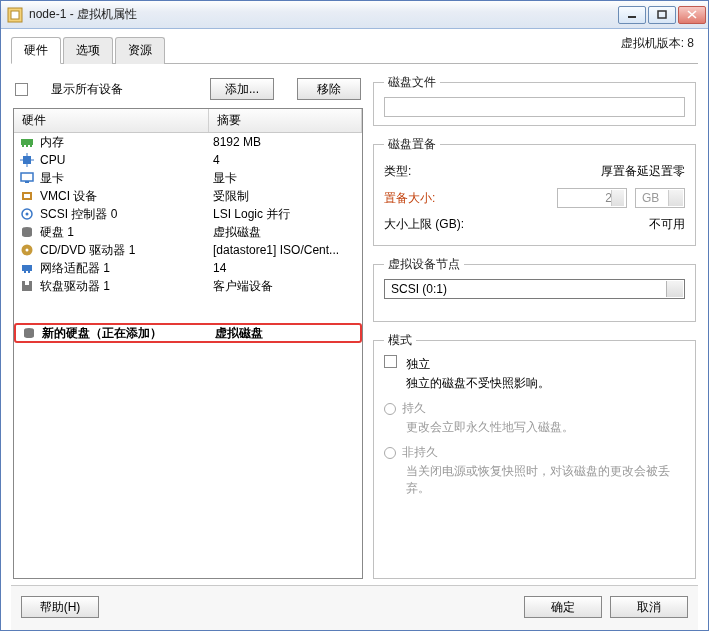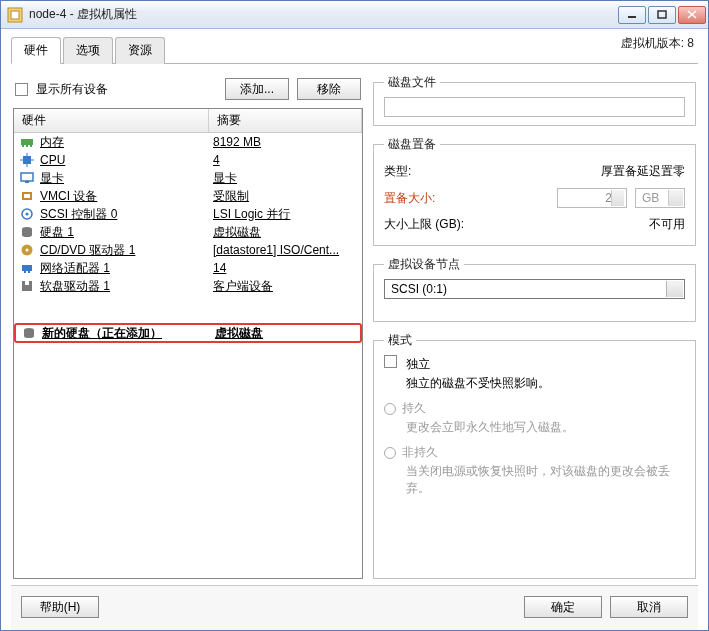--- a/index.html
+++ b/index.html
@@ -63,7 +63,7 @@
           <rect x="4" y="4" width="8" height="8" fill="#fff" stroke="#b38a2b"></rect>
         </svg>
     </span>
-    <span class="title">node-4 - 虚拟机属性</span>
+    <span class="title">node-1 - 虚拟机属性</span>
     <div class="winbtns">
       <div class="winbtn">
           <svg width="10" height="8">

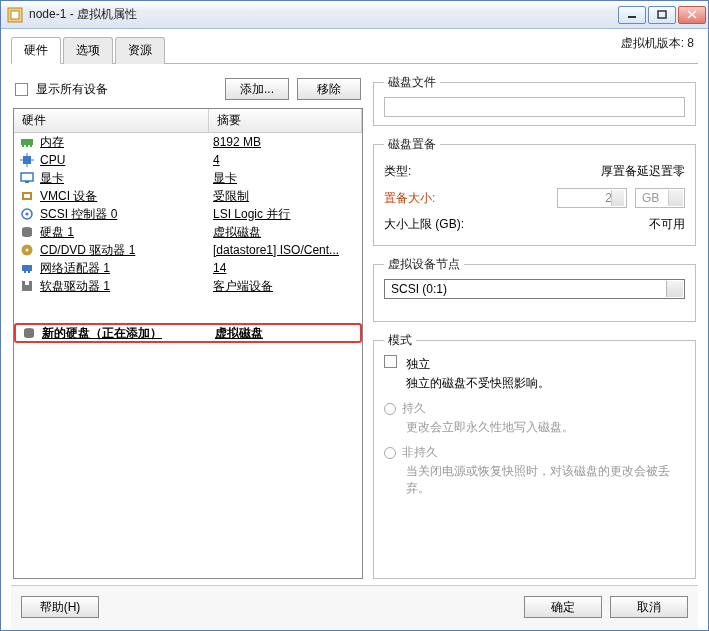--- a/index.html
+++ b/index.html
@@ -19,7 +19,7 @@
   .tab.active { background:#fff; border-bottom:1px solid #fff; }
   .panels { flex:1; display:flex; gap:10px; padding:10px 2px 6px 2px; overflow:hidden; }
   .left { width:350px; display:flex; flex-direction:column; }
-  .toolbar-row { display:flex; align-items:center; padding:4px 2px 8px 2px; gap:8px; }
+  .toolbar-row { display:flex; align-items:center; padding:4px 2px 8px 2px; gap:23px; }
   .chk { width:13px; height:13px; border:1px solid #888; background:#fff; display:inline-block; }
   .btn { min-width:64px; height:22px; border:1px solid #888; background:linear-gradient(#fff,#e3e3e3); padding:0 12px; display:inline-flex; align-items:center; justify-content:center; }
   .table { border:1px solid #888; flex:1; overflow:auto; background:#fff; }

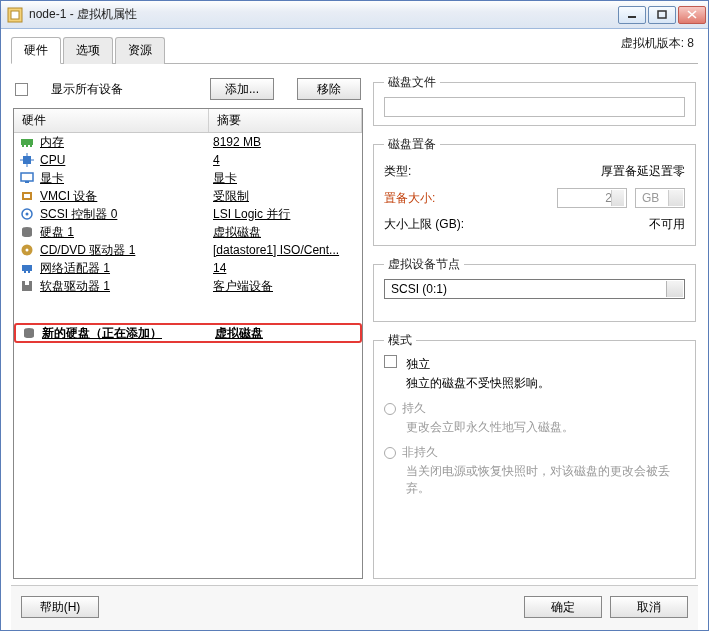--- a/index.html
+++ b/index.html
@@ -27,7 +27,7 @@
   .th { padding:3px 8px; border-right:1px solid #d0d0d0; }
   .th.h-hw { width:195px; }
   .th.h-sum { flex:1; }
-  .row { display:flex; align-items:center; height:18px;text-decoration:underline; }
+  .row { display:flex; align-items:center; height:18px; }
   .row .cell-hw { width:195px; display:flex; align-items:center; gap:6px; padding-left:6px; white-space:nowrap; overflow:hidden; }
   .row .cell-sum { flex:1; padding-left:4px; white-space:nowrap; overflow:hidden; text-overflow:ellipsis; }
   .row.highlight { border:2px solid #e53935; border-radius:3px; font-weight:bold; height:20px;margin-top:28px; }

